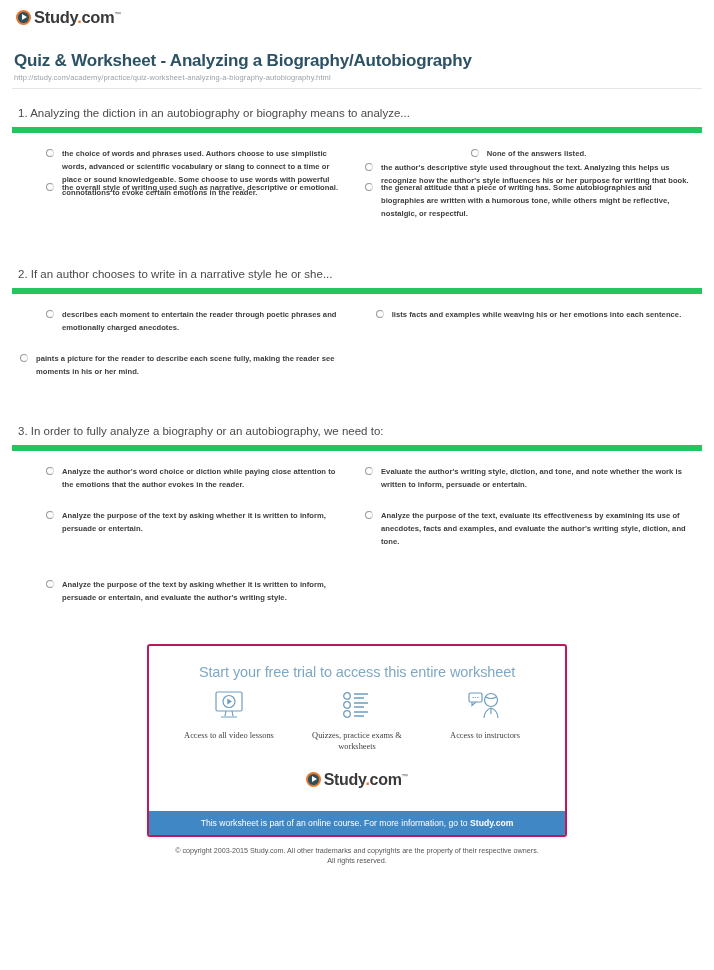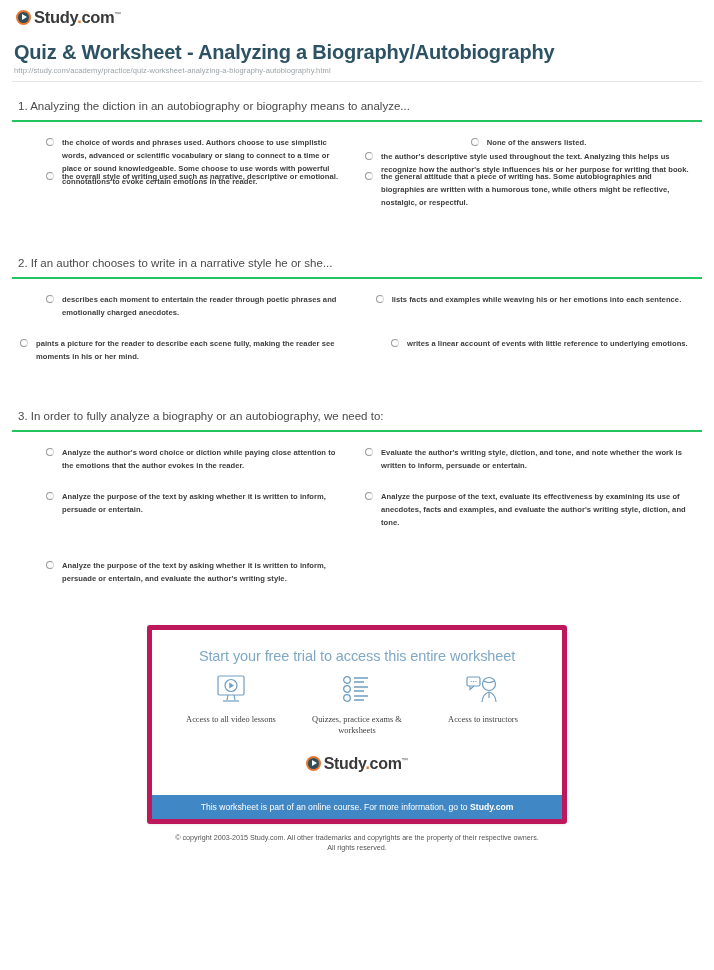--- a/index.html
+++ b/index.html
@@ -46,8 +46,8 @@
   .logo-text .tm { font-size: 7px; vertical-align: super; color: #777; }
 
   .title {
-    font-size: 20px; font-weight: bold; color: #2c5264;
-    margin: 8px 0 2px 2px; letter-spacing: -0.2px;
+    font-size: 17px; font-weight: bold; color: #2c5264;
+    margin: 18px 0 2px 2px; letter-spacing: -0.2px;
   }
   .url {
     font-size: 7.5px; color: #9aa3a8; margin: 0 0 6px 2px;

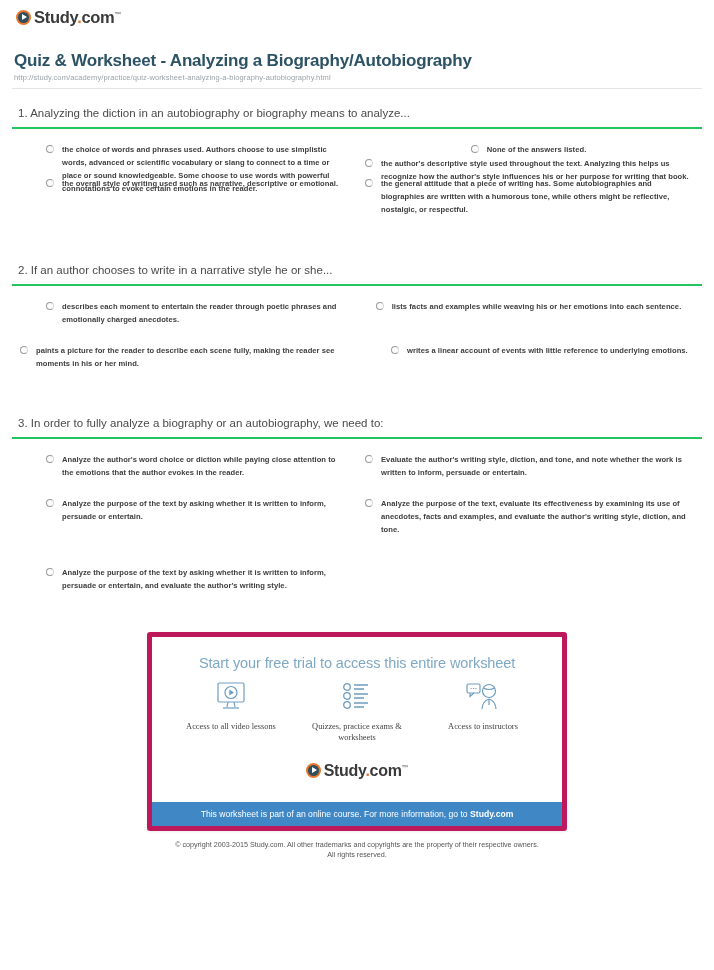--- a/index.html
+++ b/index.html
@@ -59,7 +59,7 @@
   .question-block { margin-top: 18px; }
   .q-text {
     font-size: 11.5px; color: #4a4a4a; padding: 0 0 8px 6px;
-    border-bottom: 2px solid #22c55e;
+    border-bottom: 6px solid #22c55e;
     font-weight: normal;
   }
   .answers {

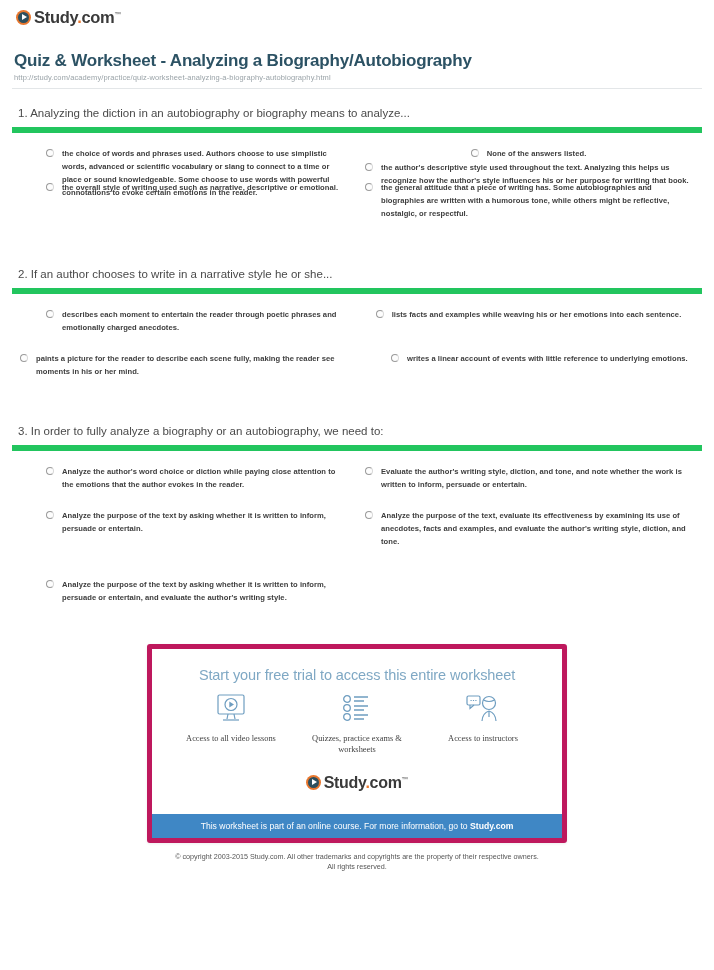--- a/index.html
+++ b/index.html
@@ -184,10 +184,6 @@
       <div class="answer right" style="padding-bottom:22px">
         <span class="radio"></span>
         <span class="answer-text">paints a picture for the reader to describe each scene fully, making the reader see moments in his or her mind.</span>
-      </div>
-      <div class="answer">
-        <span class="radio"></span>
-        <span class="answer-text">writes a linear account of events with little reference to underlying emotions.</span>
       </div>
     </div>
   </div>

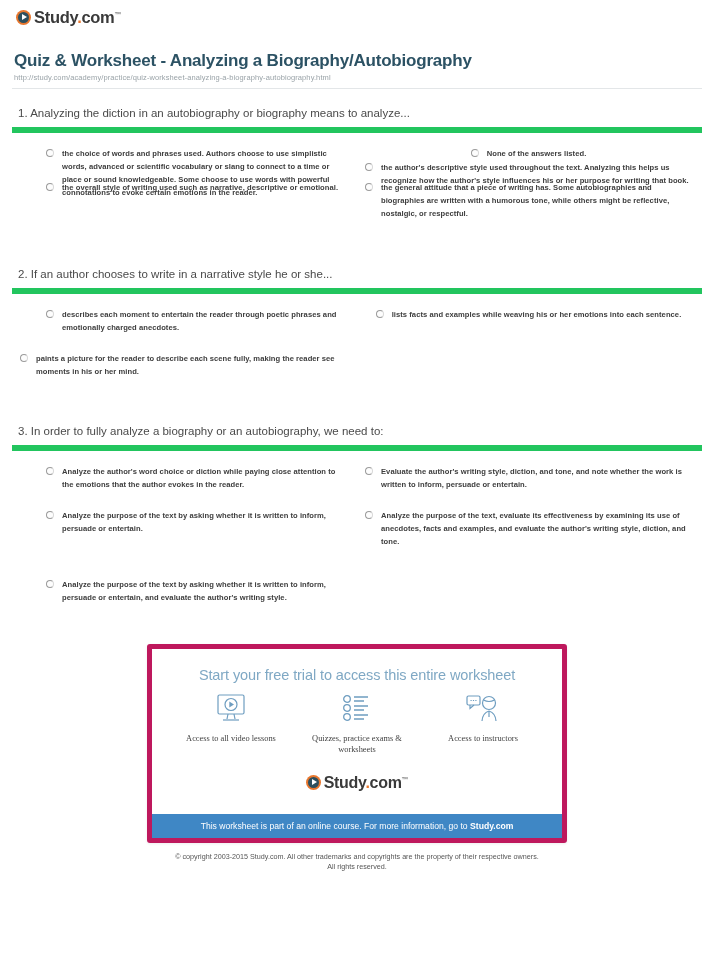--- a/index.html
+++ b/index.html
@@ -91,7 +91,7 @@
   .promo {
     width: 420px;
     background: #fff;
-    border: 5px solid #be185d;
+    border: 2px solid #be185d;
     border-radius: 3px;
     box-shadow: 0 1px 3px rgba(0,0,0,0.07);
     overflow: hidden;

